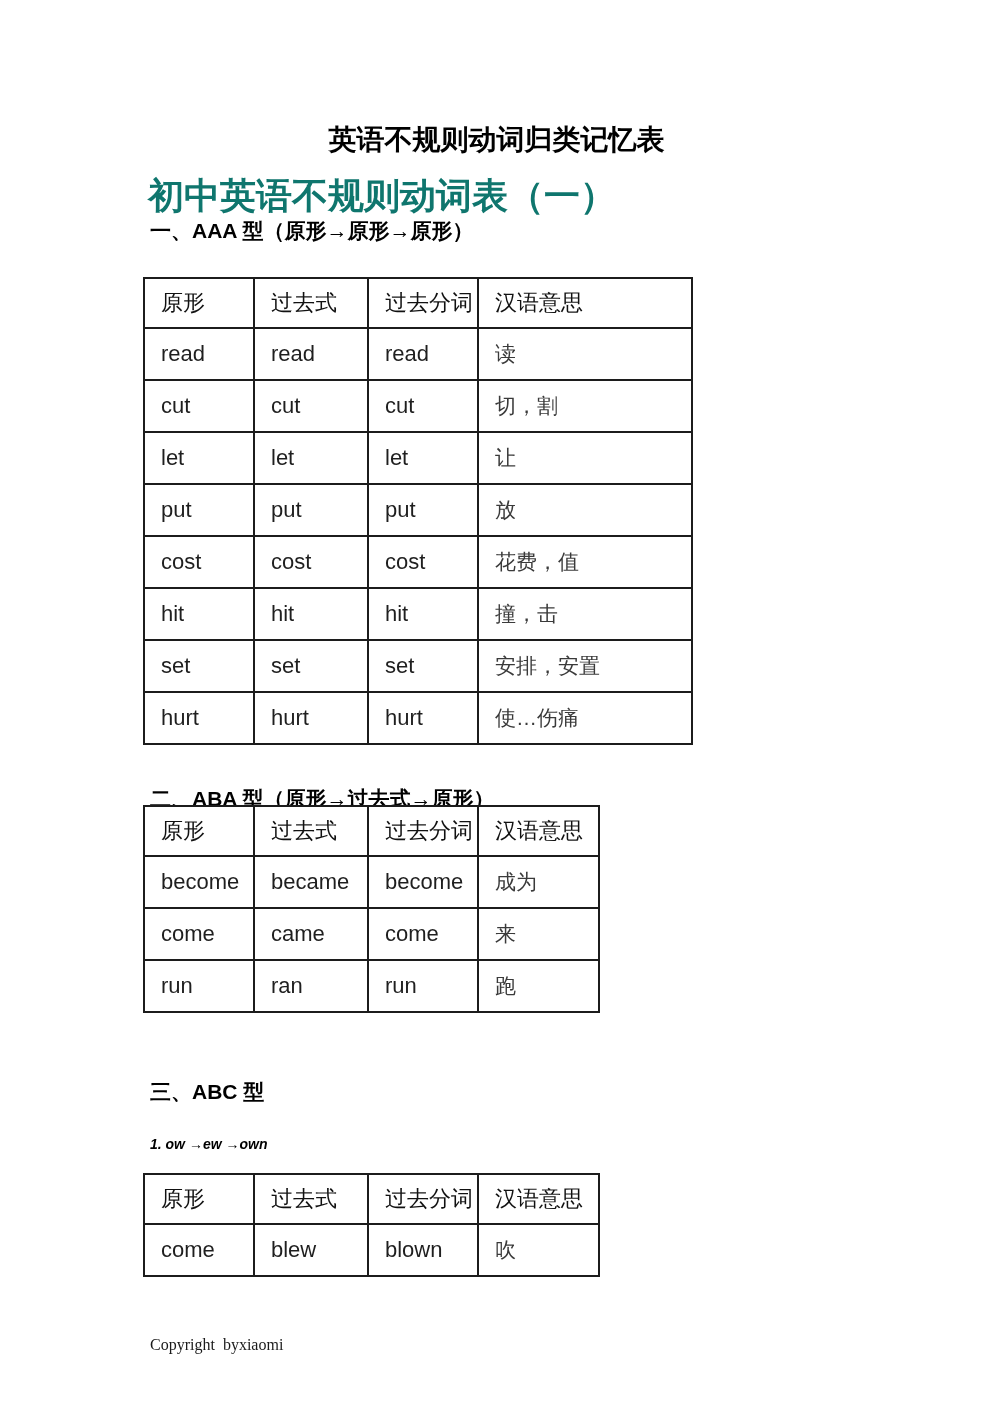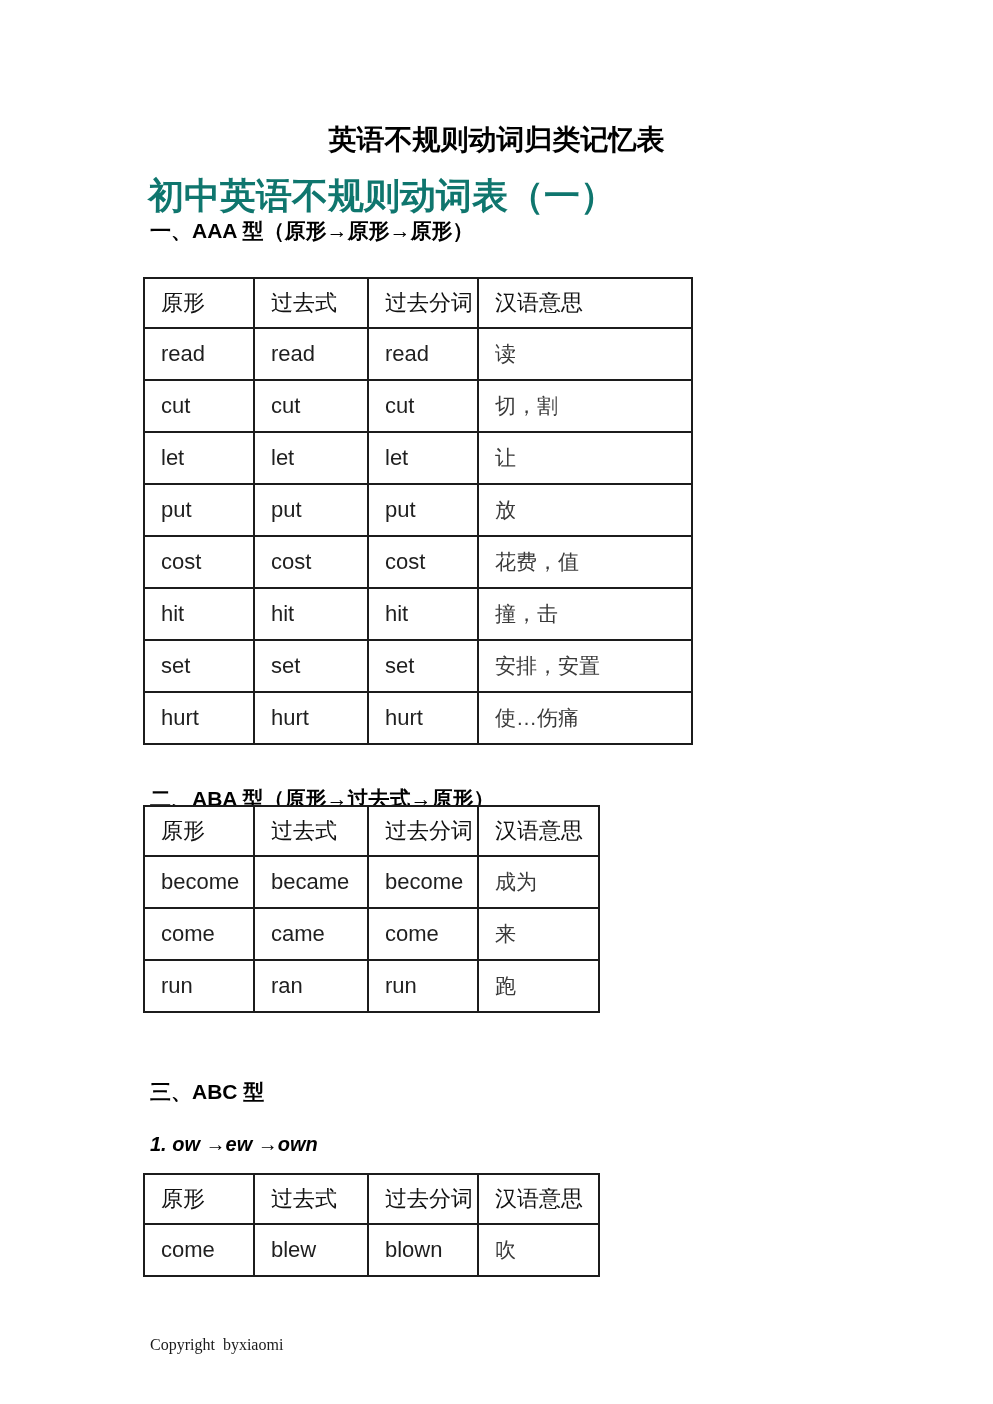--- a/index.html
+++ b/index.html
@@ -55,7 +55,7 @@
     left: 150px;
     top: 1130px;
     margin: 0;
-    font-size: 20px;
+    font-size: 14px;
     line-height: 28px;
     font-weight: 700;
     font-style: italic;

